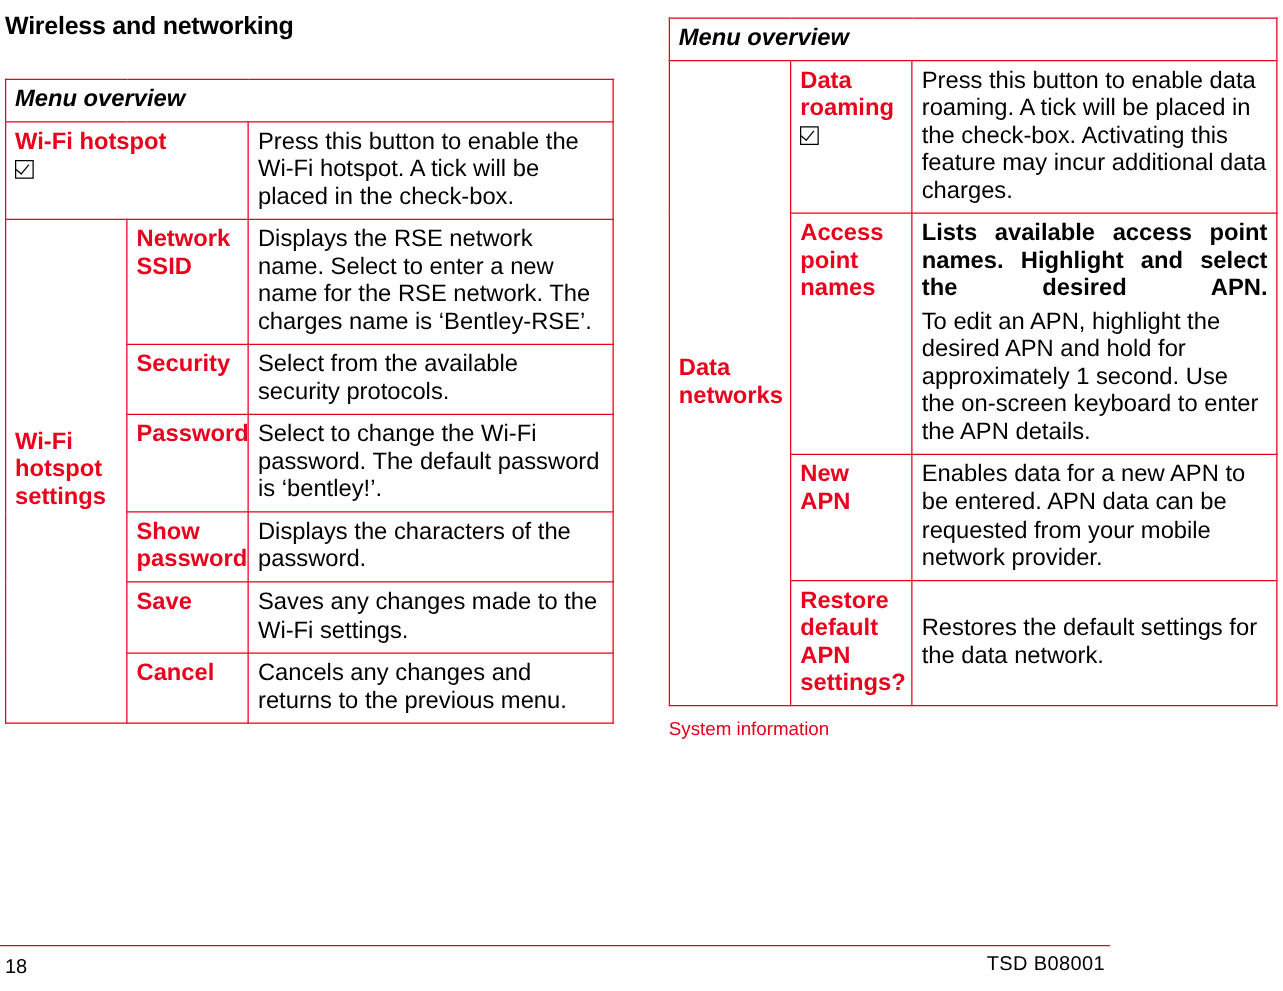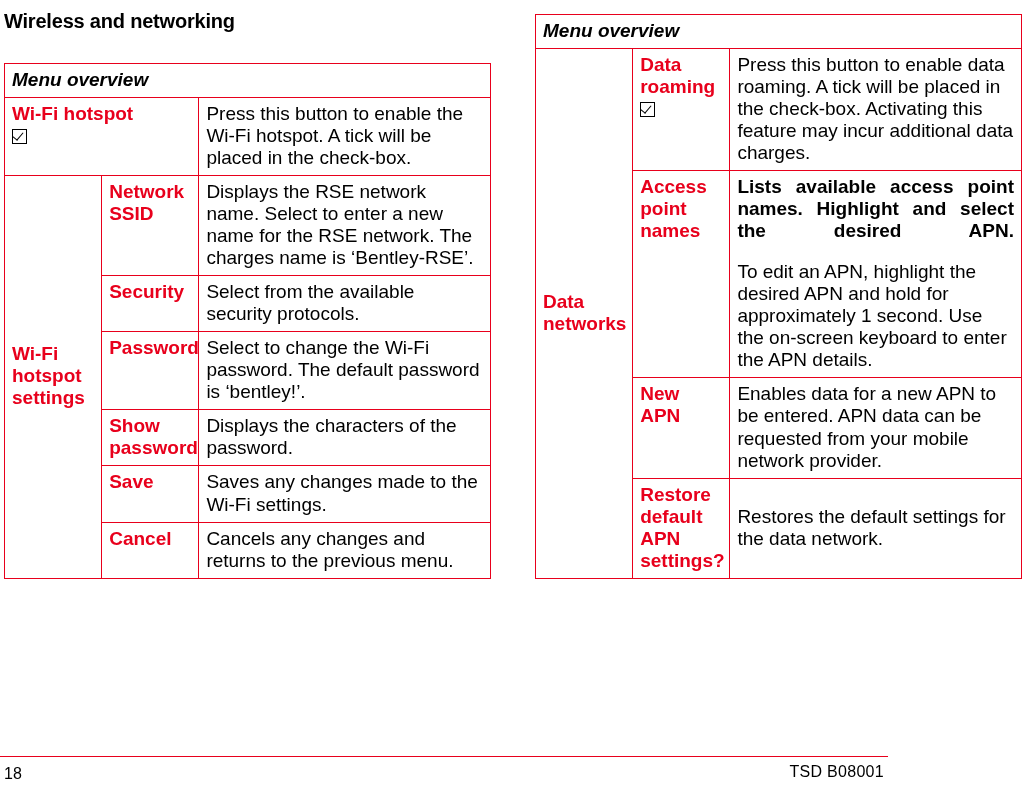--- a/index.html
+++ b/index.html
@@ -221,7 +221,7 @@
         <tr>
           <td class="red">Access point names</td>
           <td class="desc">
-            <div class="bold-black justified" style="margin-bottom:19px;">Lists available access point names. Highlight and select the desired APN.</div>
+            <div class="bold-black justified" style="margin-bottom:5px;">Lists available access point names. Highlight and select the desired APN.</div>
             <div>To edit an APN, highlight the desired APN and hold for approximately 1 second. Use the on-screen keyboard to enter the APN details.</div>
           </td>
         </tr>

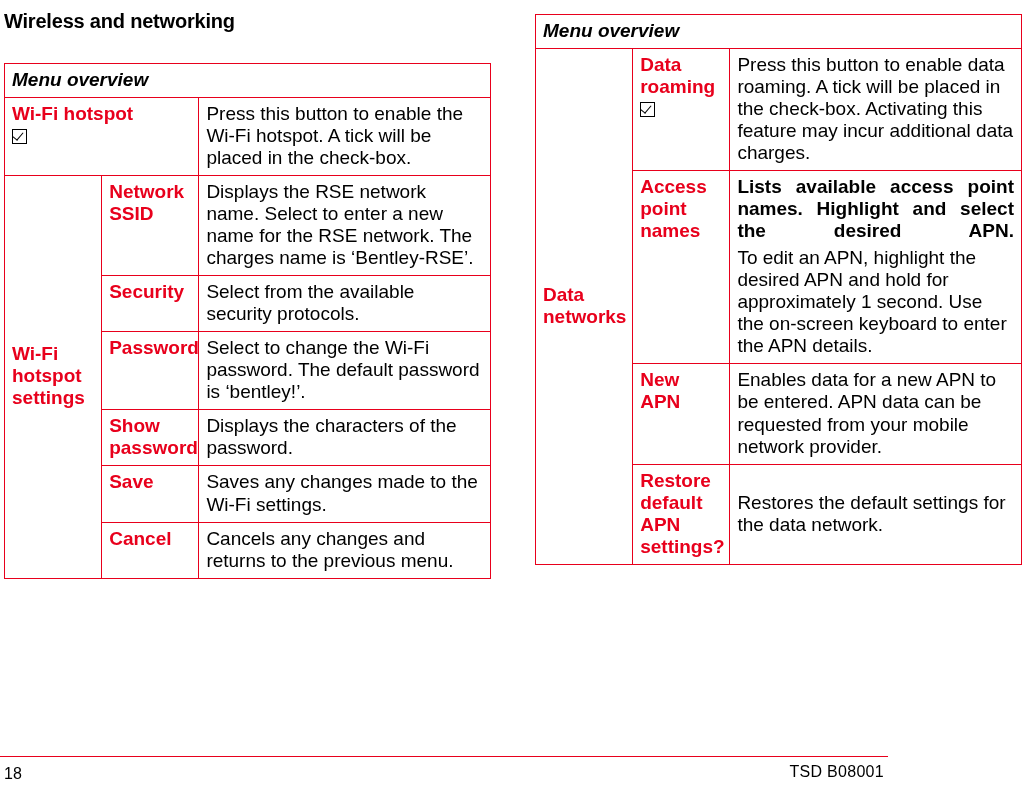--- a/index.html
+++ b/index.html
@@ -239,6 +239,7 @@
     </table>
 
     <div class="below-list">
+      <div>System information</div>
     </div>
   </div>
 

